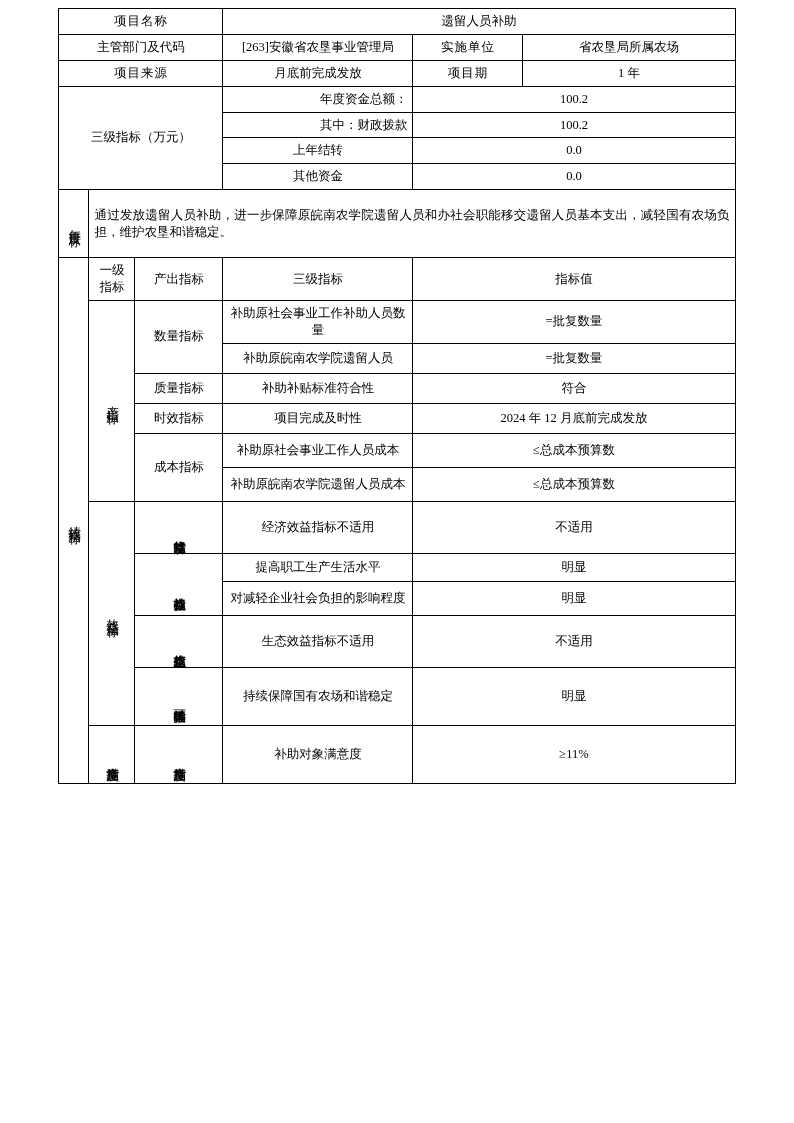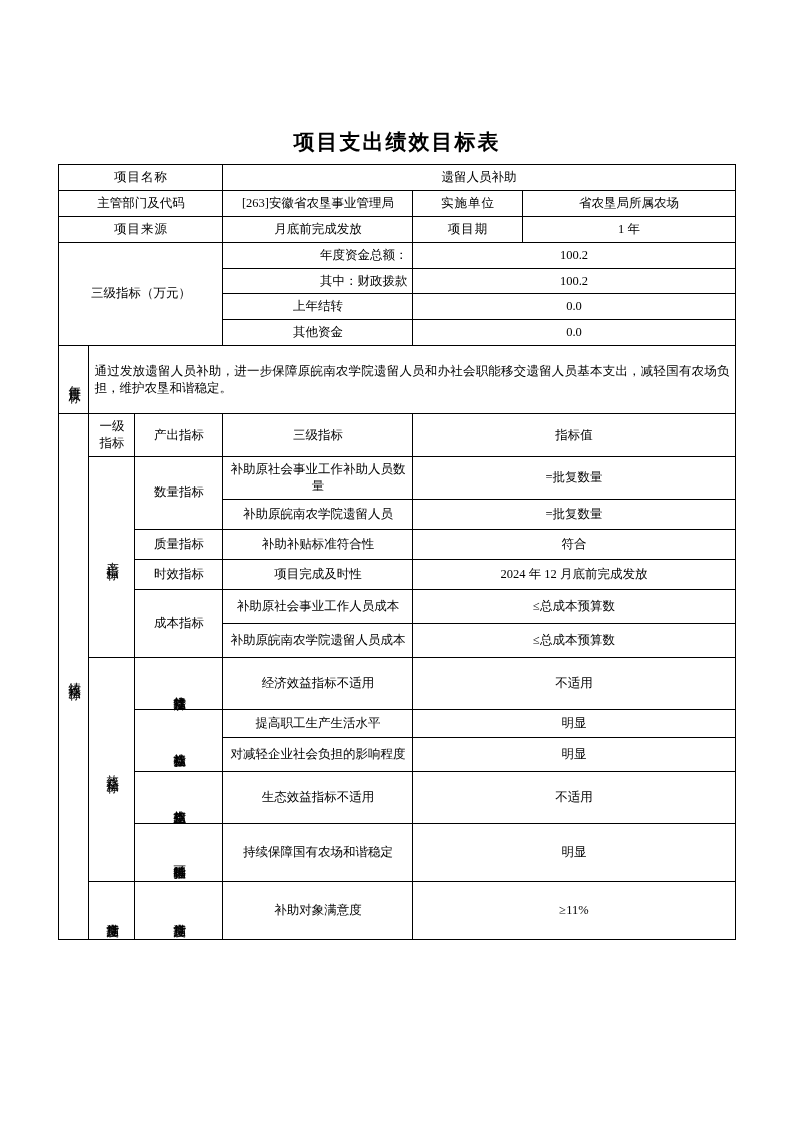--- a/index.html
+++ b/index.html
@@ -84,7 +84,6 @@
 
 <div class="page">
 
-  <div class="title">项目支出绩效目标表</div>
 
   <table class="main">
     <colgroup>

